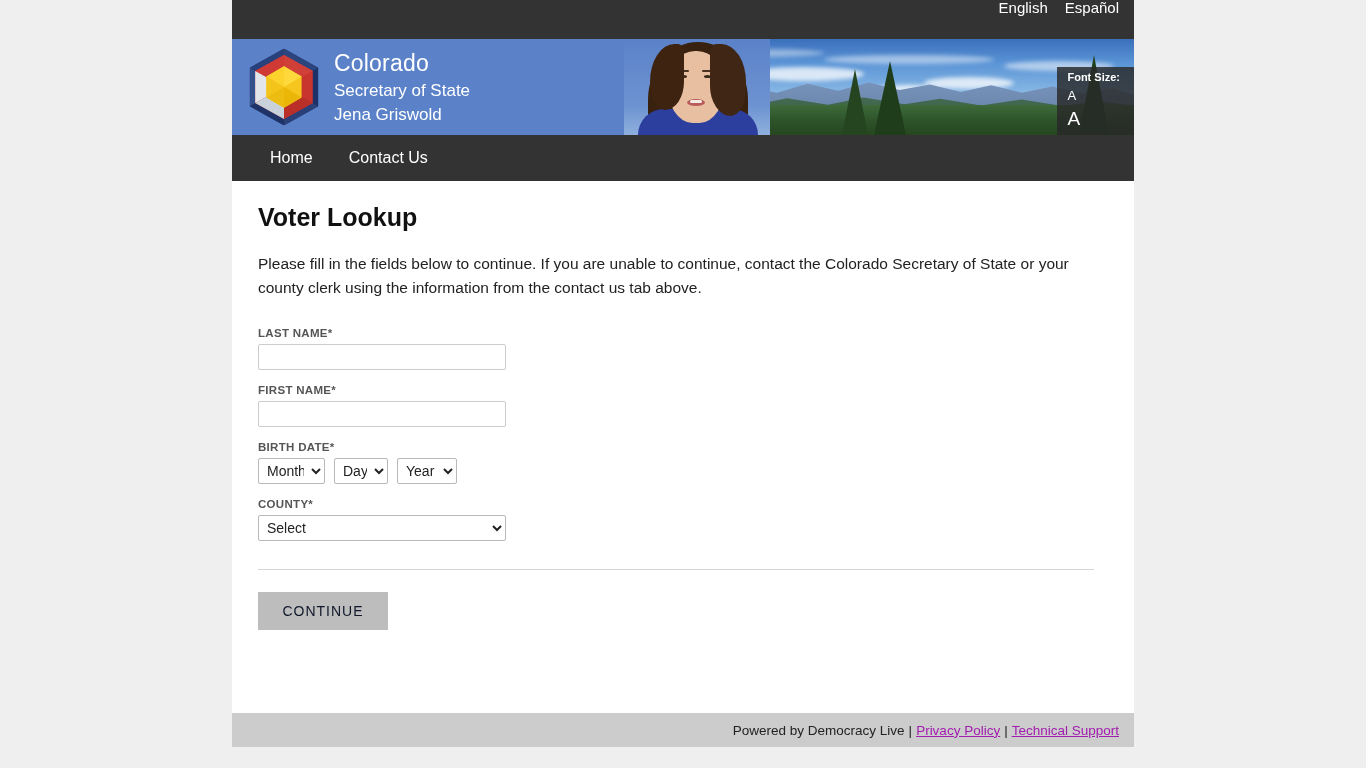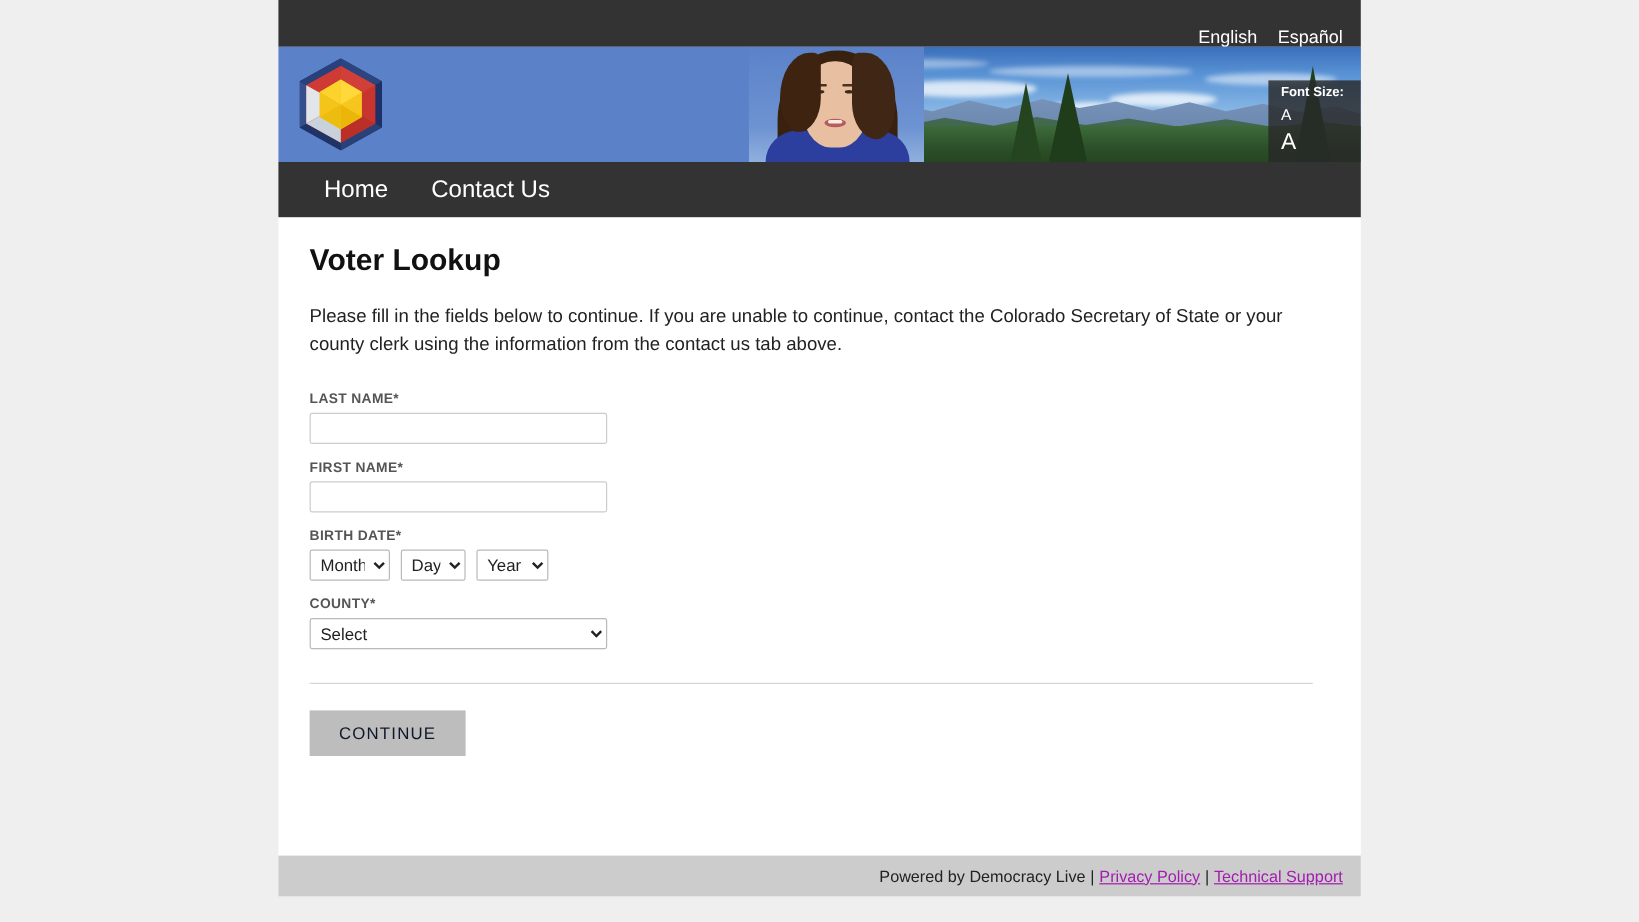--- a/index.html
+++ b/index.html
@@ -23,7 +23,7 @@
     height: 39px;
     background: #333333;
     display: flex;
-    align-items: flex-end;
+    align-items: flex-start;
     justify-content: flex-end;
     padding-right: 15px;
     gap: 17px;

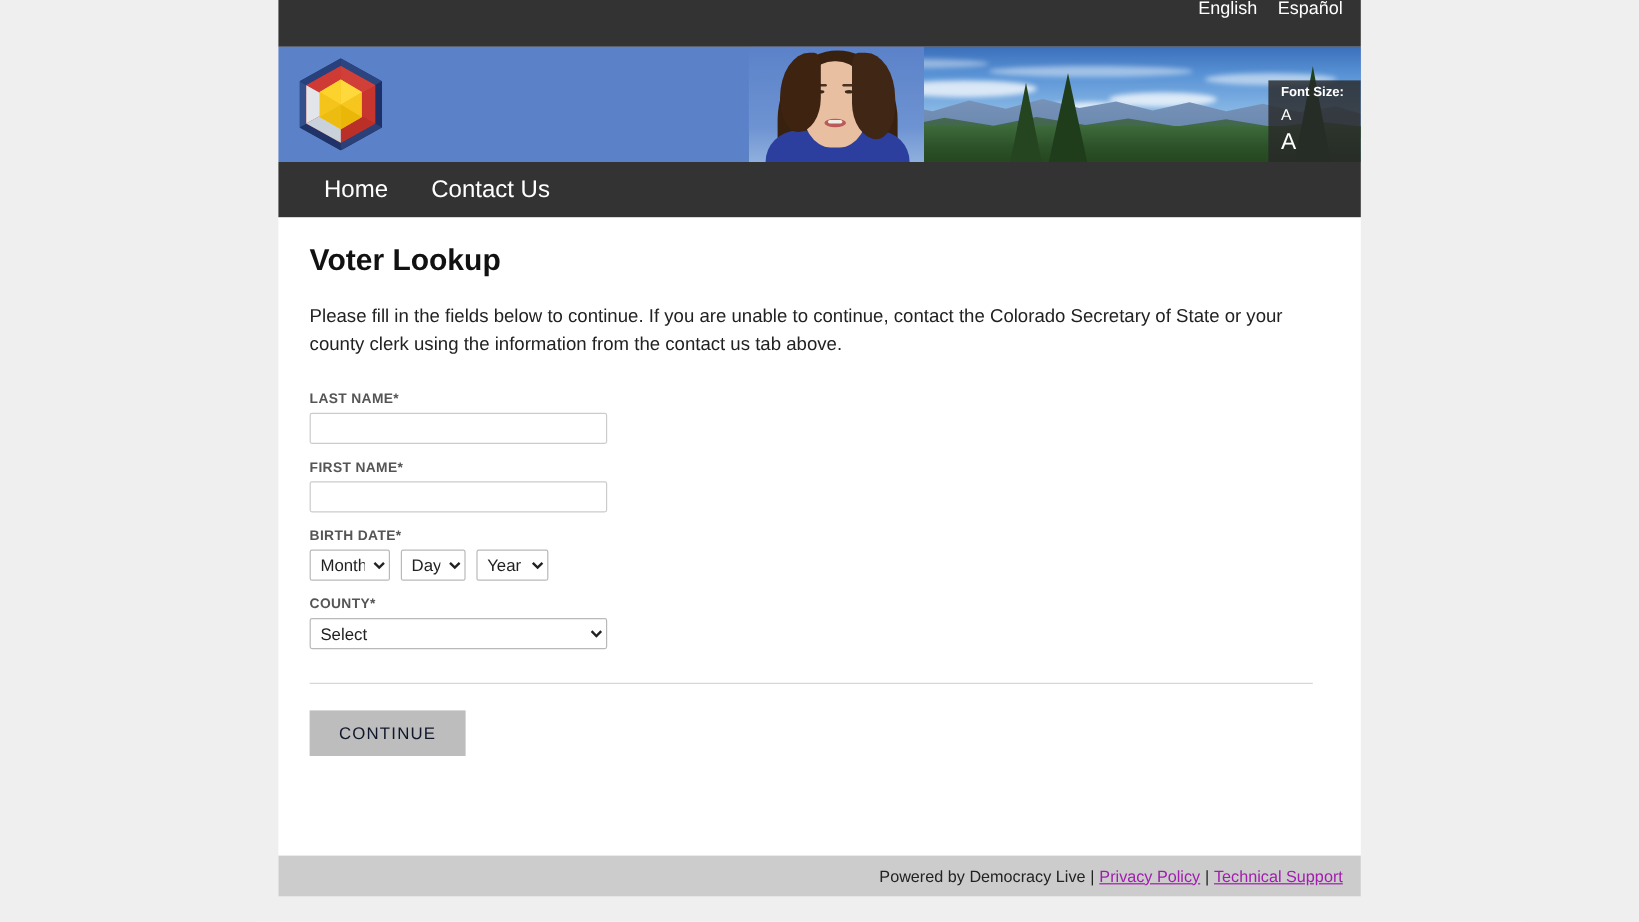--- a/index.html
+++ b/index.html
@@ -403,6 +403,11 @@
           </g>
         </svg>
       </div>
+      <div class="brand-text">
+        <div class="l1">Colorado</div>
+        <div class="l2">Secretary of State</div>
+        <div class="l3">Jena Griswold</div>
+      </div>
     </div>
 
     <div class="font-size-box">

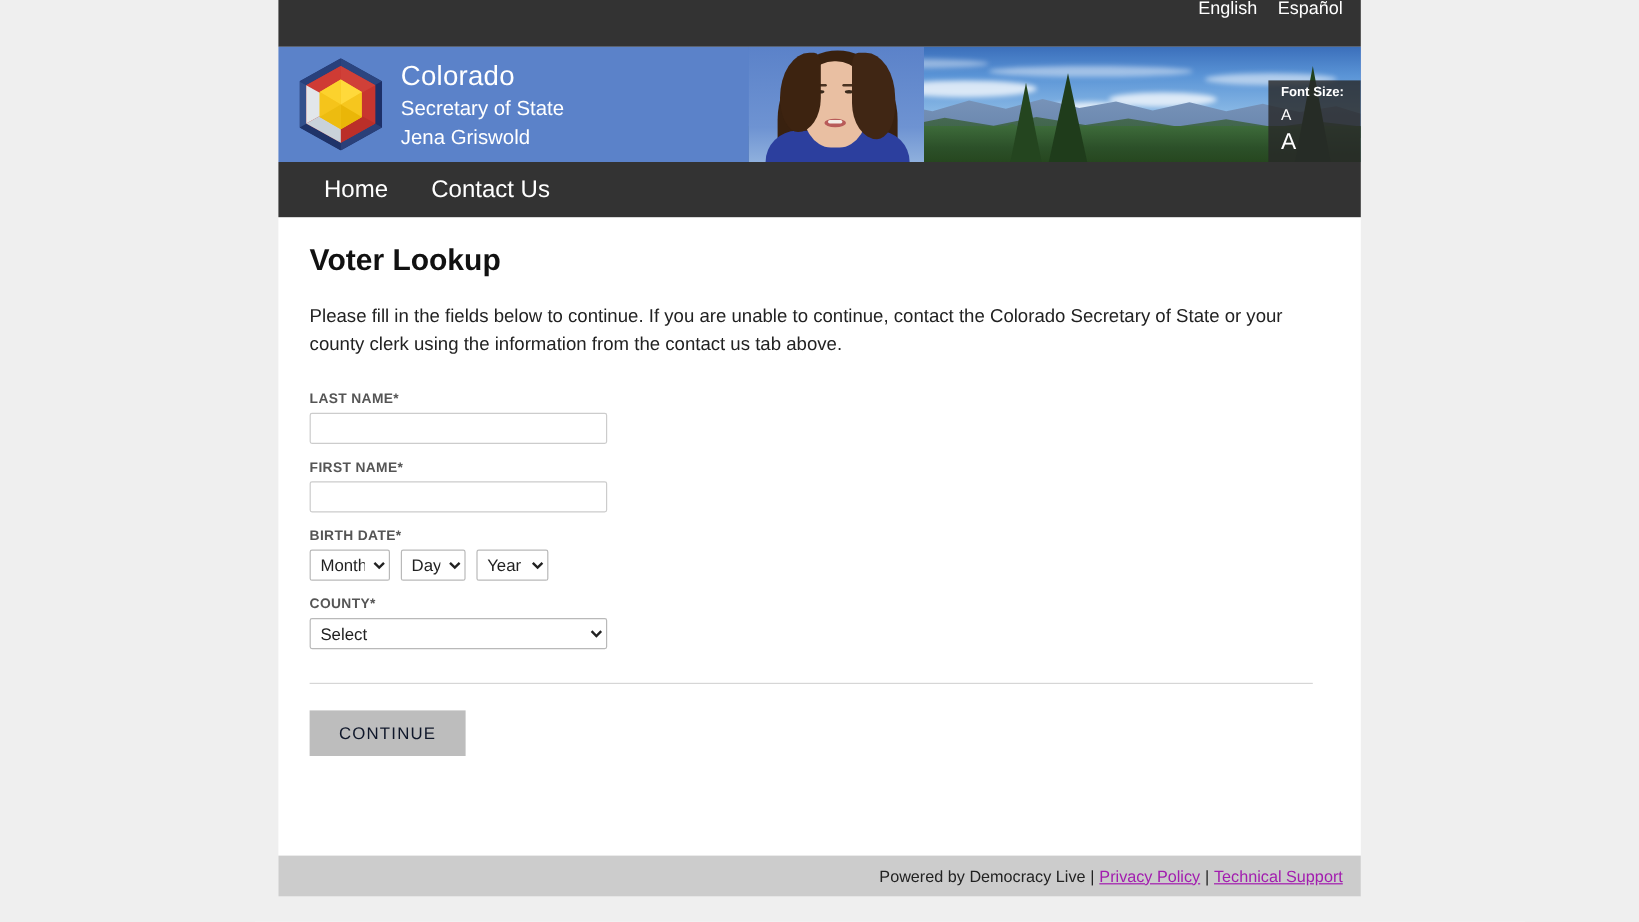--- a/index.html
+++ b/index.html
@@ -222,7 +222,7 @@
   }
   .nav a {
     color: #ffffff;
-    font-size: 20px;
+    font-size: 16px;
     text-decoration: none;
     padding: 6px 13px;
     cursor: pointer;

